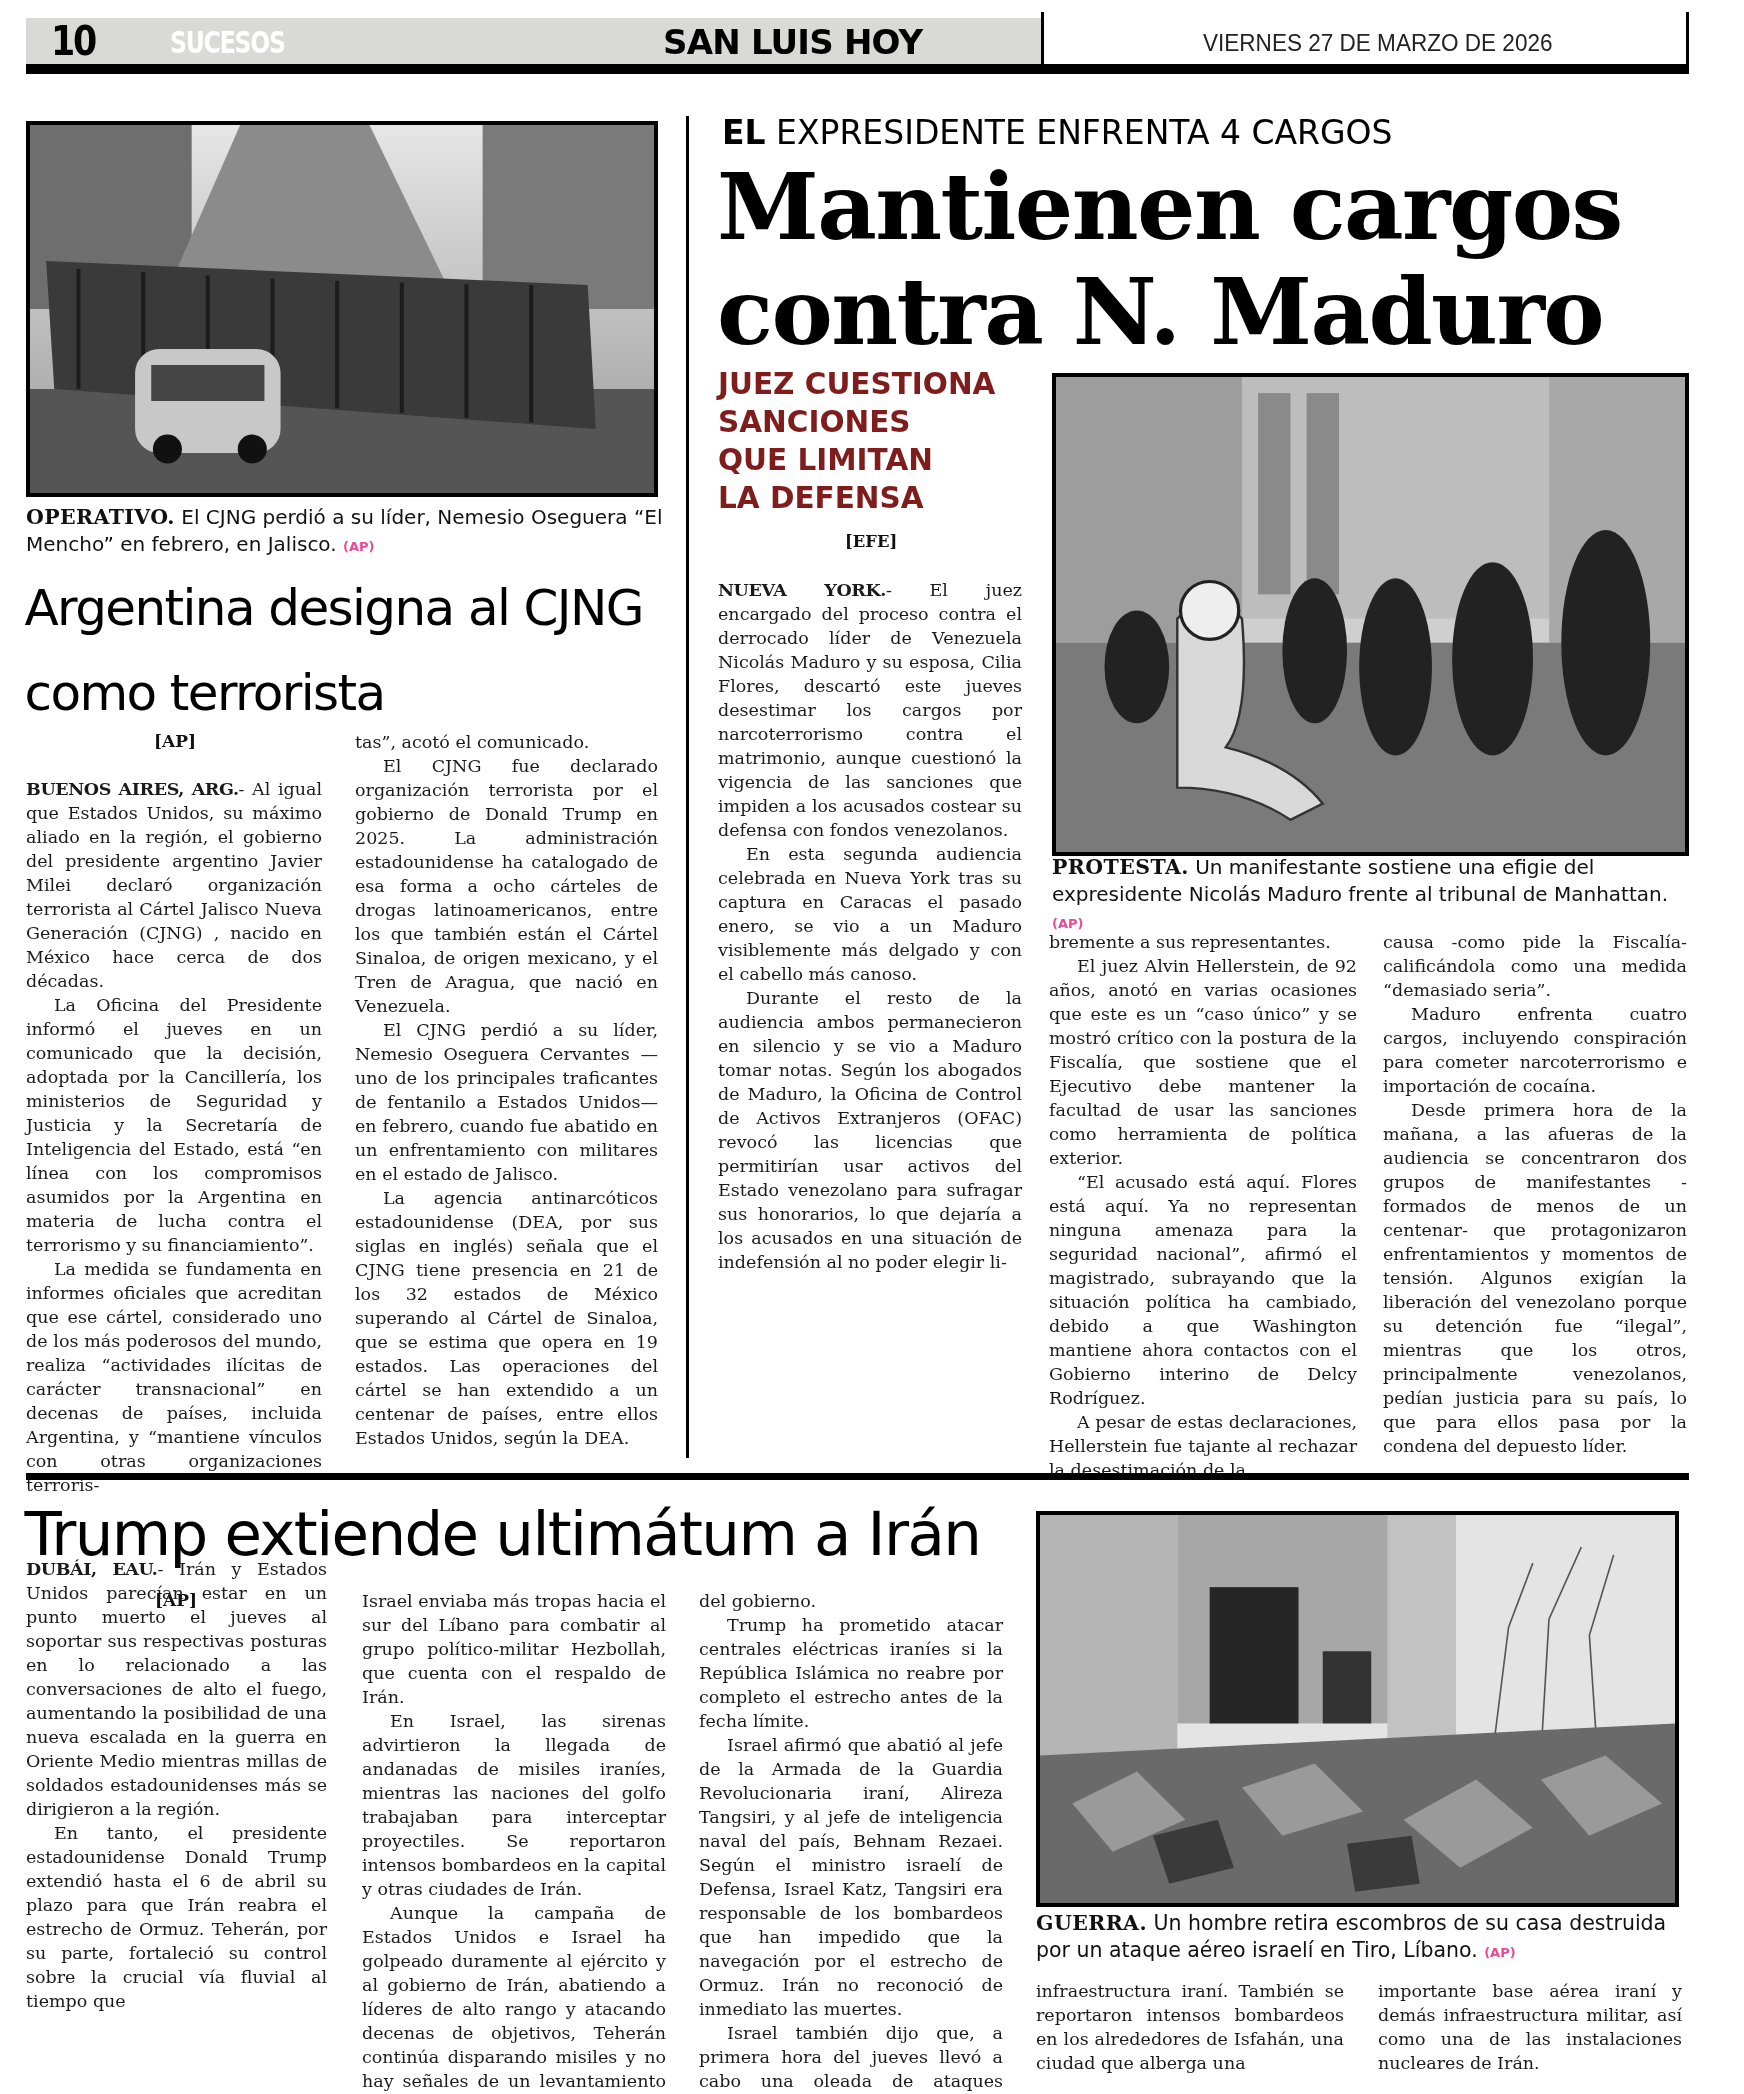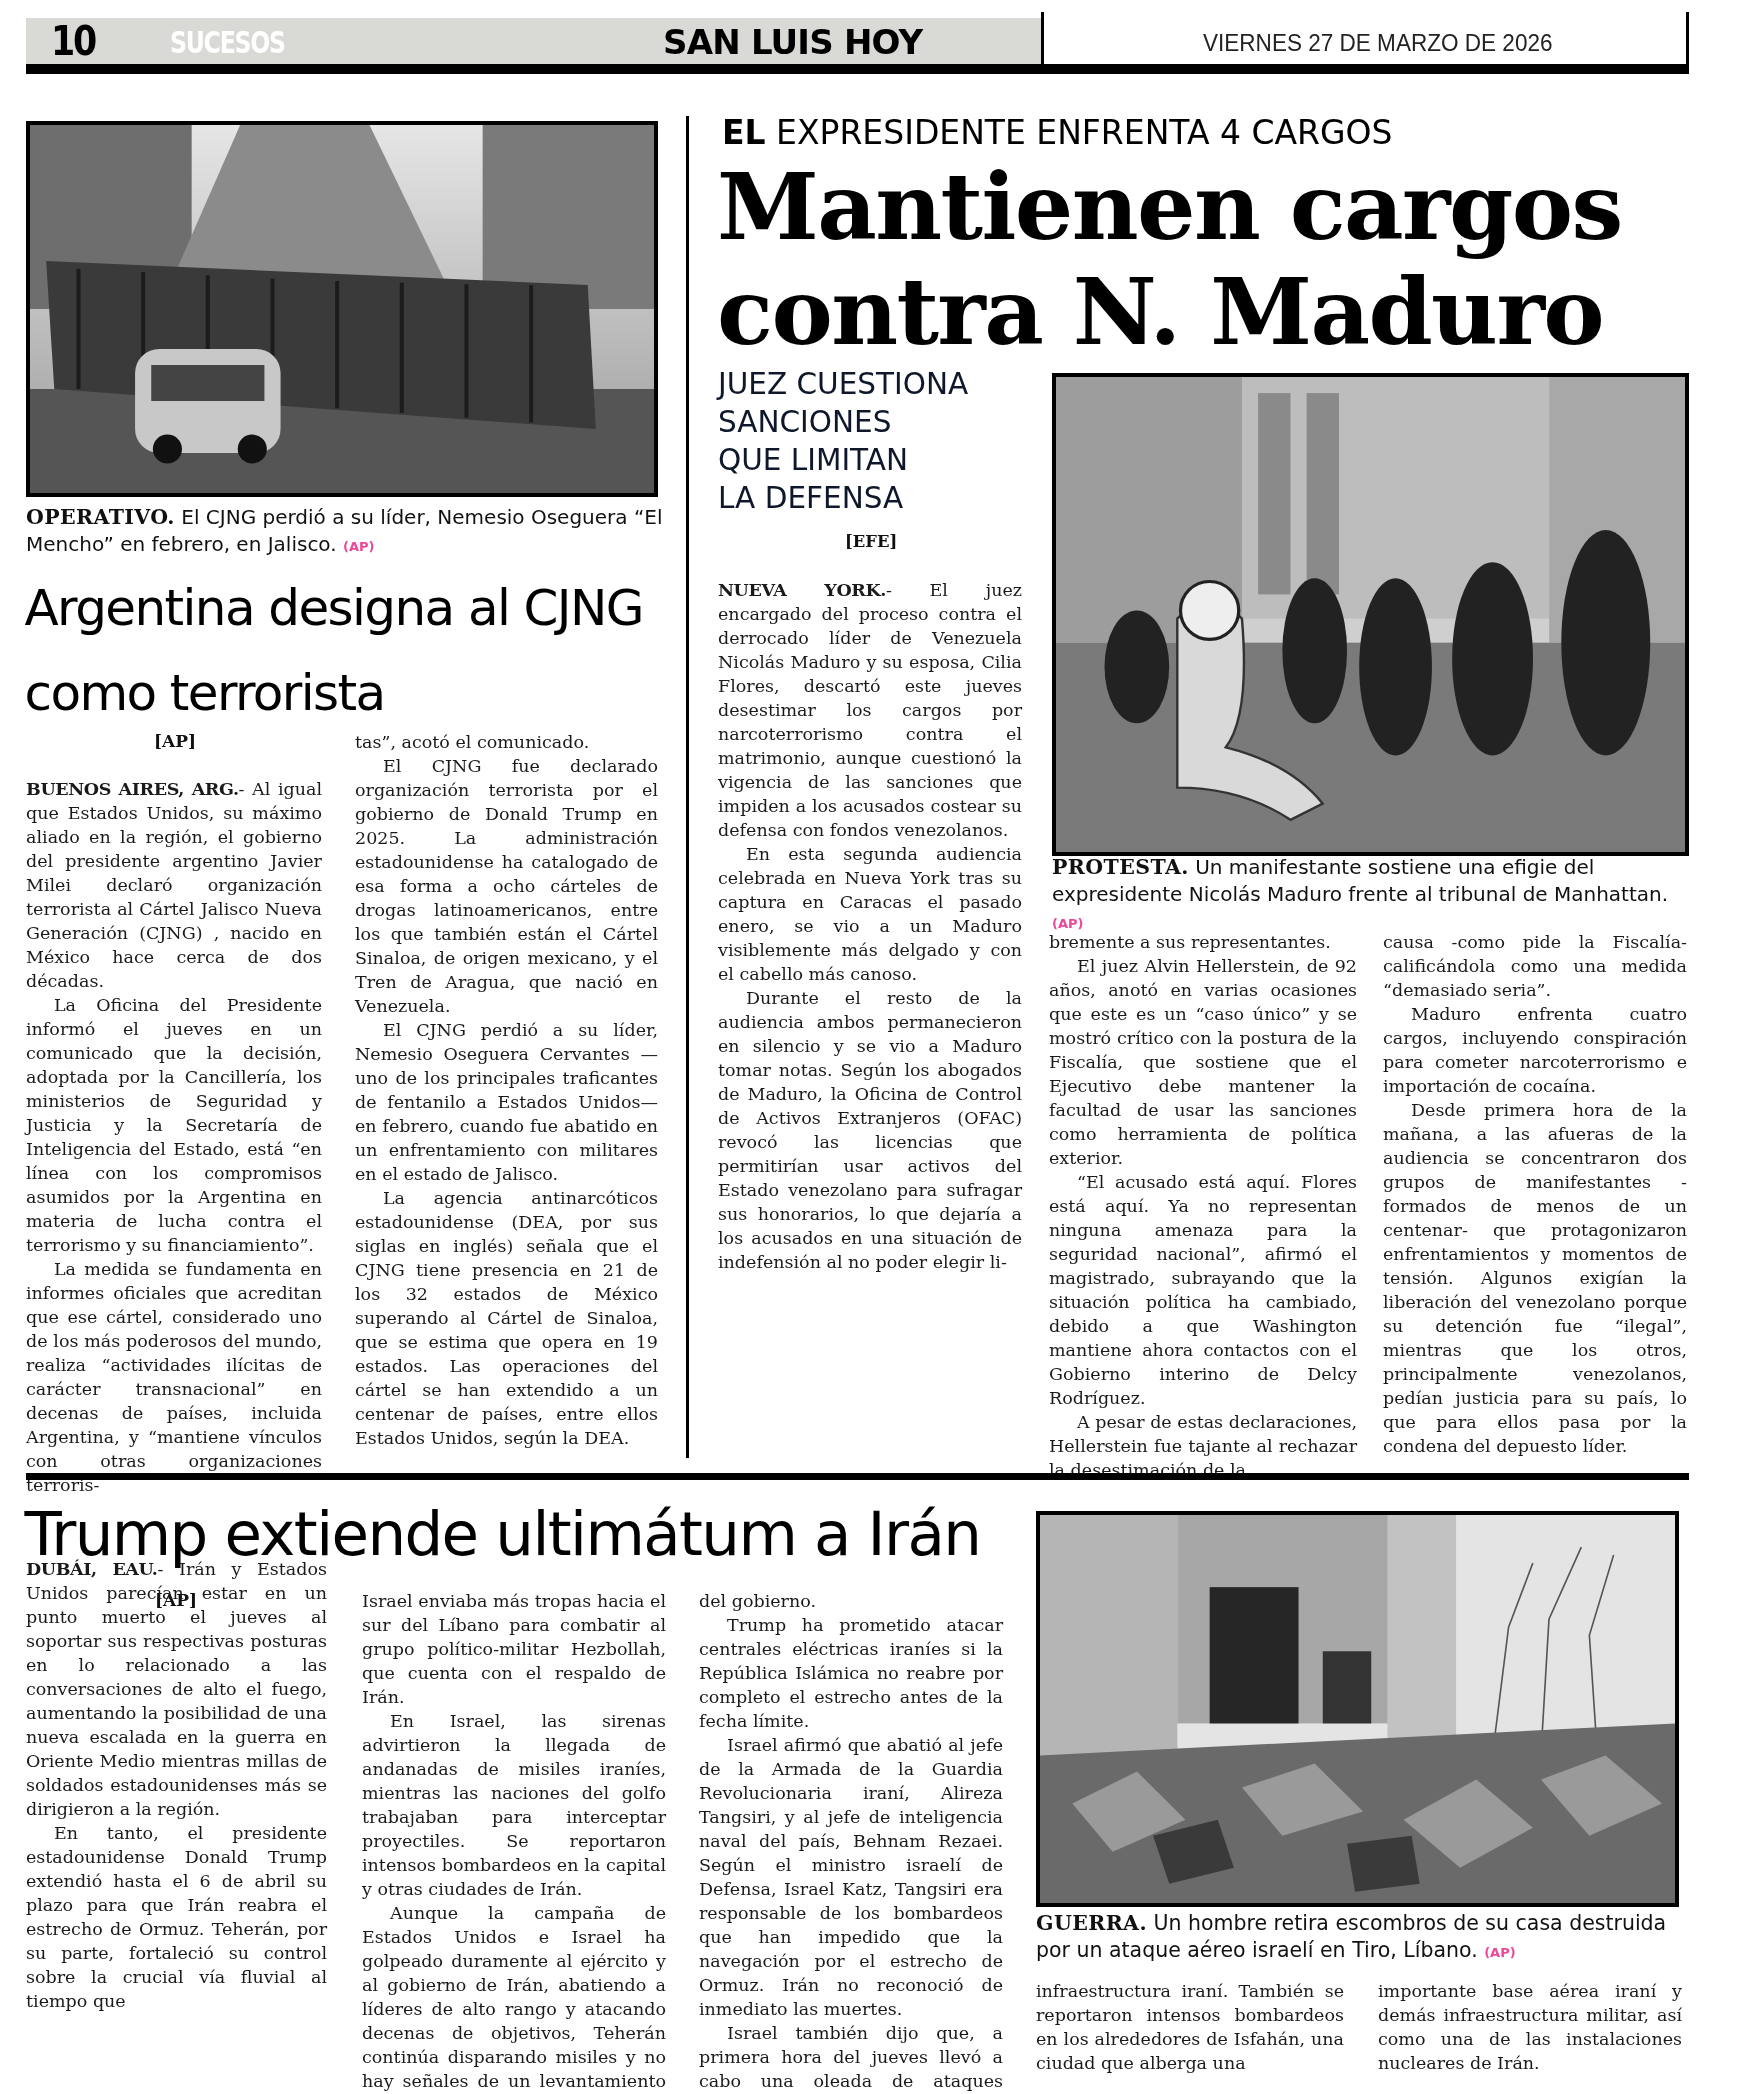--- a/index.html
+++ b/index.html
@@ -30,7 +30,7 @@
   .kicker { position: absolute; left: 722px; top: 113px; font-family: "DejaVu Sans", sans-serif; font-size: 33px; line-height: 39px; color: #000; }
   .kicker b { font-weight: 700; }
   .big-head { position: absolute; left: 717px; top: 155px; font-family: "DejaVu Serif", serif; font-weight: 700; font-size: 92px; line-height: 105px; color: #000; letter-spacing: -1.6px; }
-  .deck { position: absolute; left: 718px; top: 365px; font-family: "DejaVu Sans", sans-serif; font-size: 29.5px; line-height: 38px; color: #0f172a; }
+  .deck { position: absolute; left: 718px; top: 365px; font-family: "DejaVu Sans", sans-serif; font-size: 29.5px; line-height: 38px; color: #7f1d1d; font-weight: bold; }
 
   .byline { position: absolute; font-family: "DejaVu Serif", serif; font-weight: 700; font-size: 17px; color: #111; }
 

